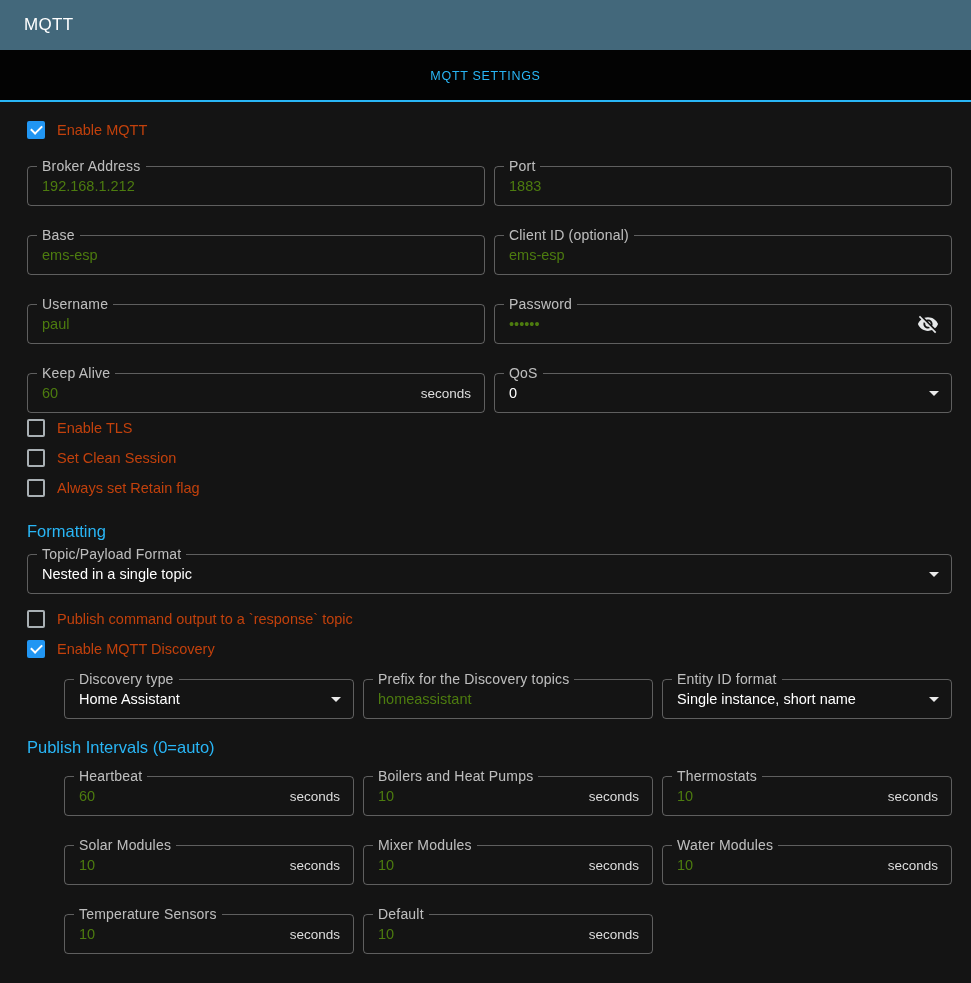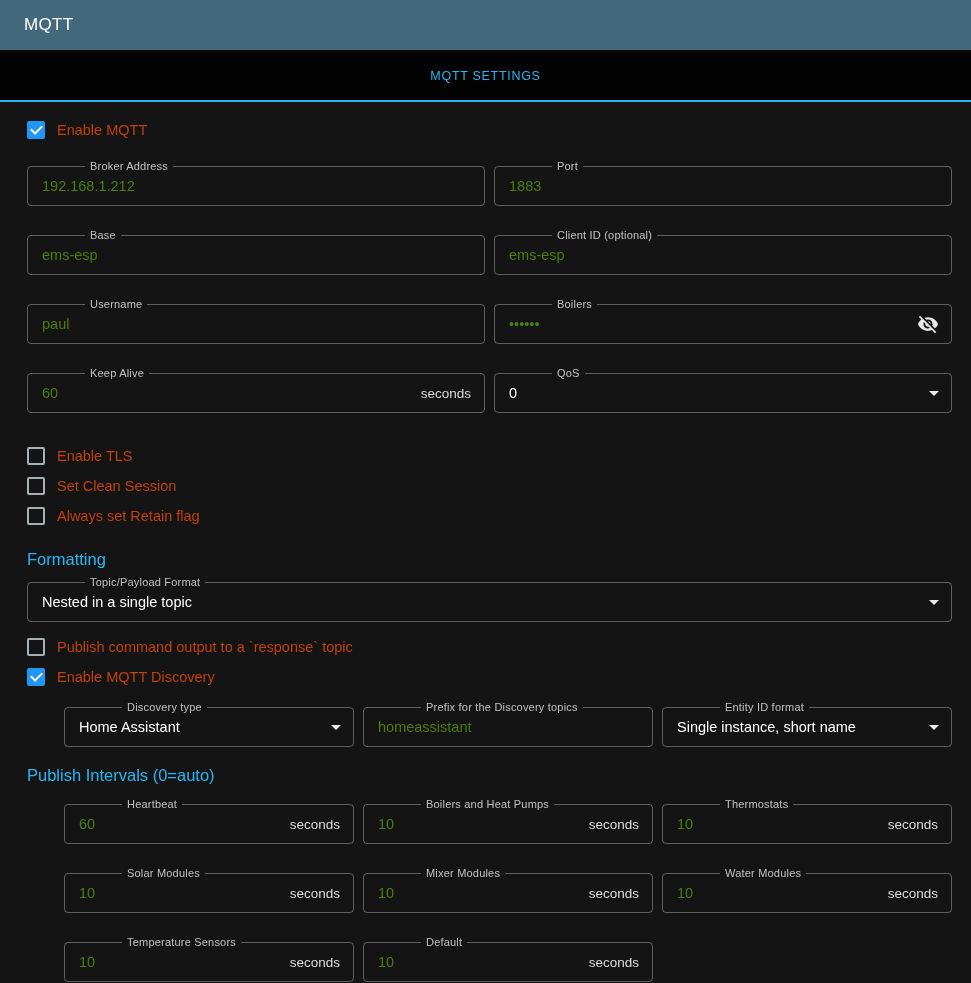--- a/index.html
+++ b/index.html
@@ -53,8 +53,8 @@
            border-radius:4px; display:flex; align-items:center; background:transparent; }
   .field-label { position:absolute; top:-7px; left:9px;
            background:var(--page-background,#141414); padding:0 5px;
-           font-size:11px; color:rgba(255,255,255,.72); letter-spacing:.2px;
-           white-space:nowrap; line-height:13px;margin-left:48px; }
+           font-size:14px; color:rgba(255,255,255,.72); letter-spacing:.2px;
+           white-space:nowrap; line-height:13px; }
   .field-input { flex:1; min-width:0; background:transparent; border:0; outline:0;
            color:#4d7c0f; font-size:14.5px; font-family:inherit; padding:0 14px; height:100%; }
   .field-suffix { font-size:13.5px; color:#dddddd; padding-right:13px; white-space:nowrap; }

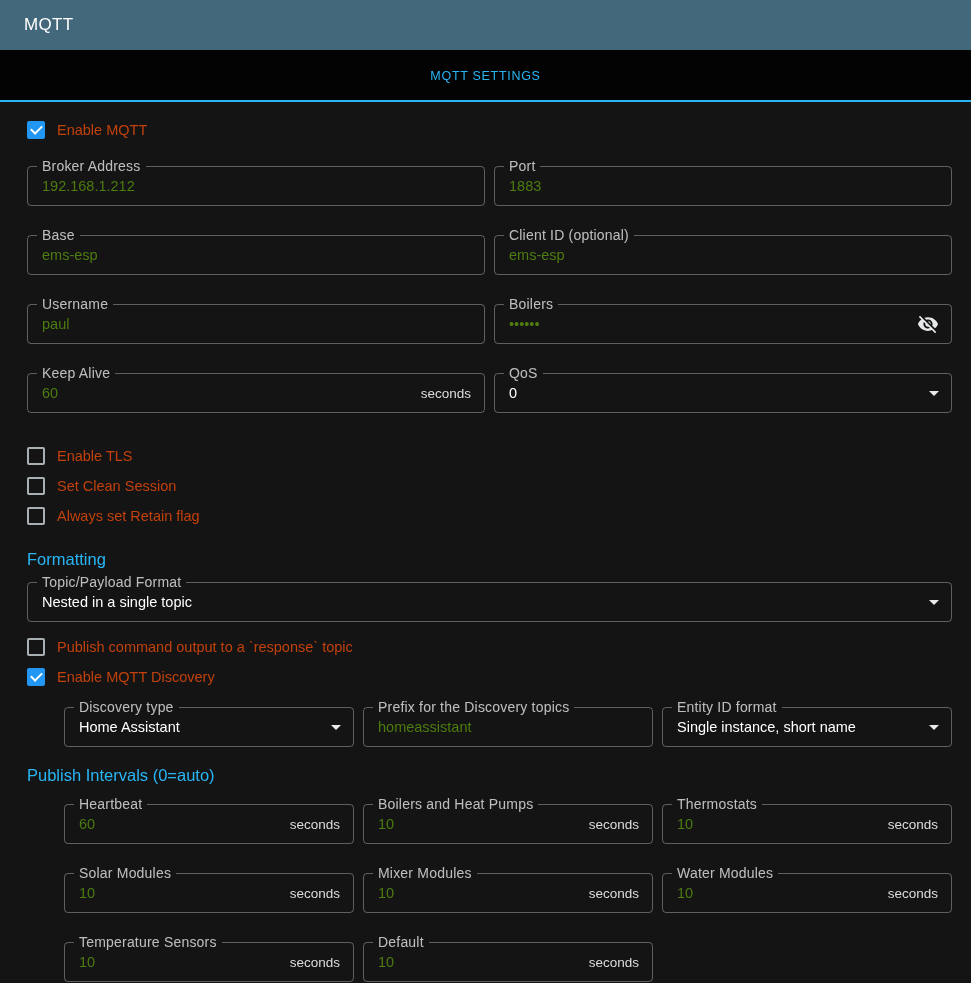--- a/index.html
+++ b/index.html
@@ -122,7 +122,7 @@
         <input class="field-input" value="paul" style="">
       </div>
       <div class="field">
-        <span class="field-label">Boilers</span>
+        <span class="field-label">Password</span>
         <input class="field-input" value="••••••" style="">
         <button class="eye-btn">
           <svg viewBox="0 0 24 24">

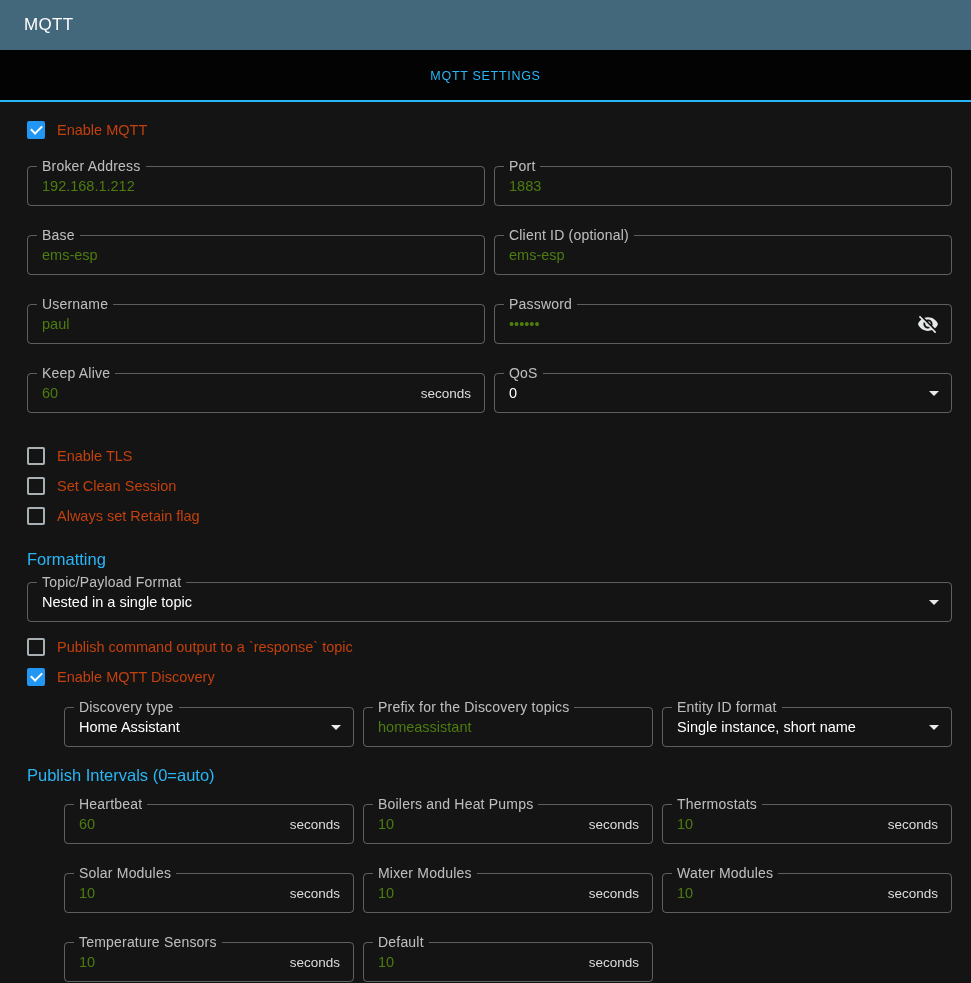--- a/index.html
+++ b/index.html
@@ -44,7 +44,7 @@
   .row2 { display:grid; grid-template-columns:1fr 1fr; column-gap:9px; }
   .row3 { display:grid; grid-template-columns:1fr 1fr 1fr; column-gap:9px;padding-left:37px; }
   .row-full { display:block; }
-  .mt10{margin-top:10px;} .mt12{margin-top:28px;} .mt13{margin-top:13px;}
+  .mt10{margin-top:10px;} .mt12{margin-top:0;} .mt13{margin-top:13px;}
   .mt15{margin-top:15px;} .mt18{margin-top:18px;} .mt19{margin-top:19px;}
   .mt21{margin-top:21px;} .mt29{margin-top:29px;border-radius:19px;}
 

